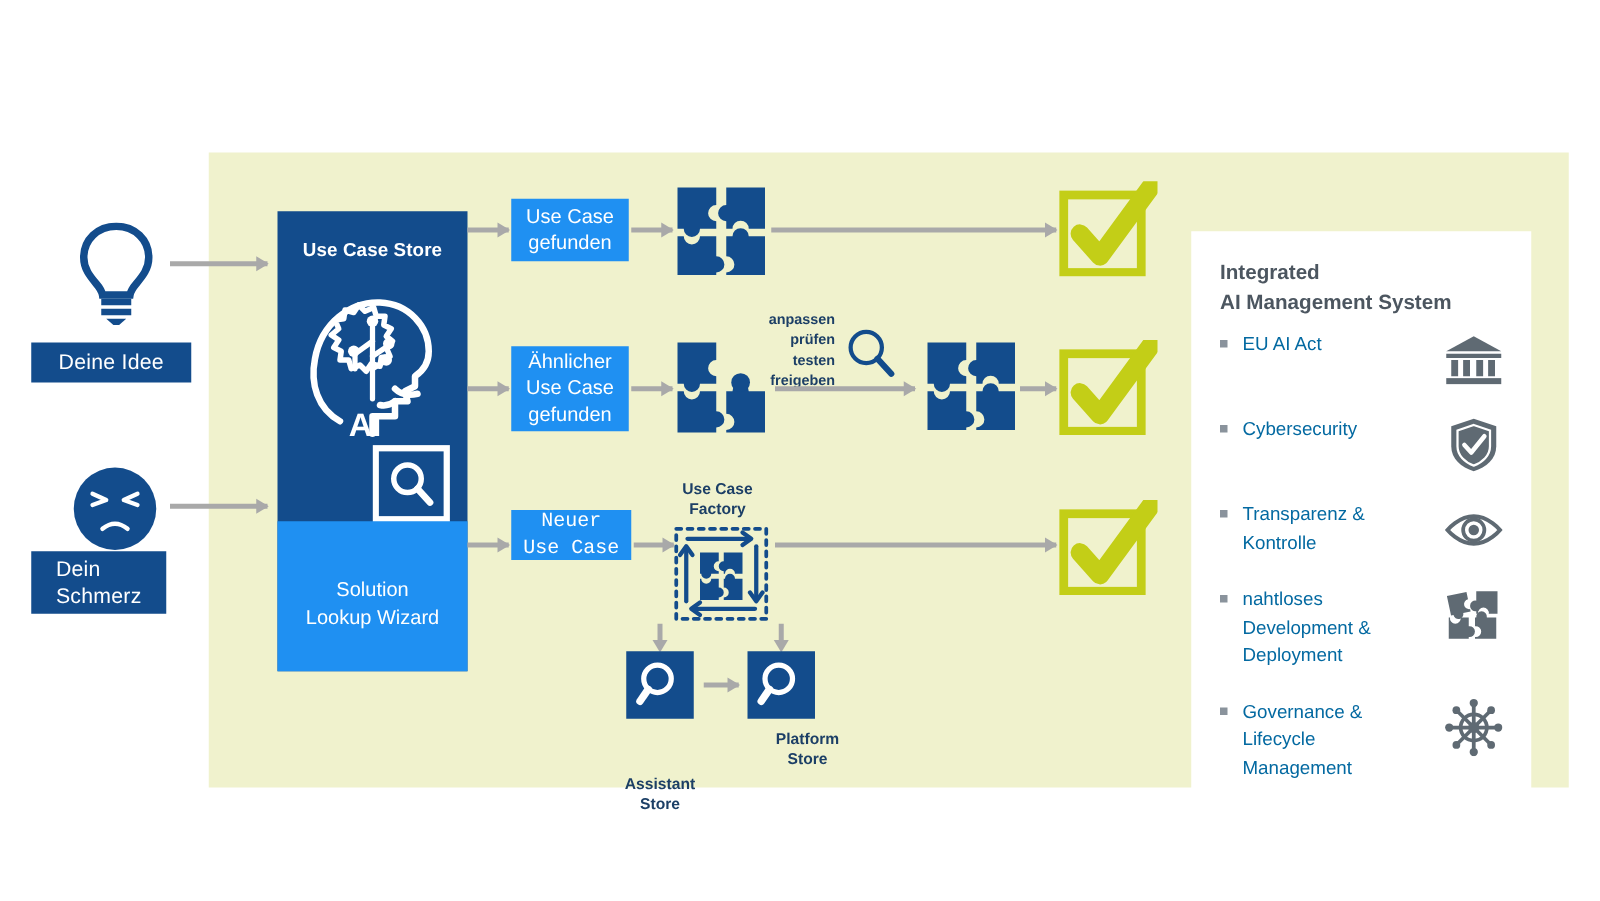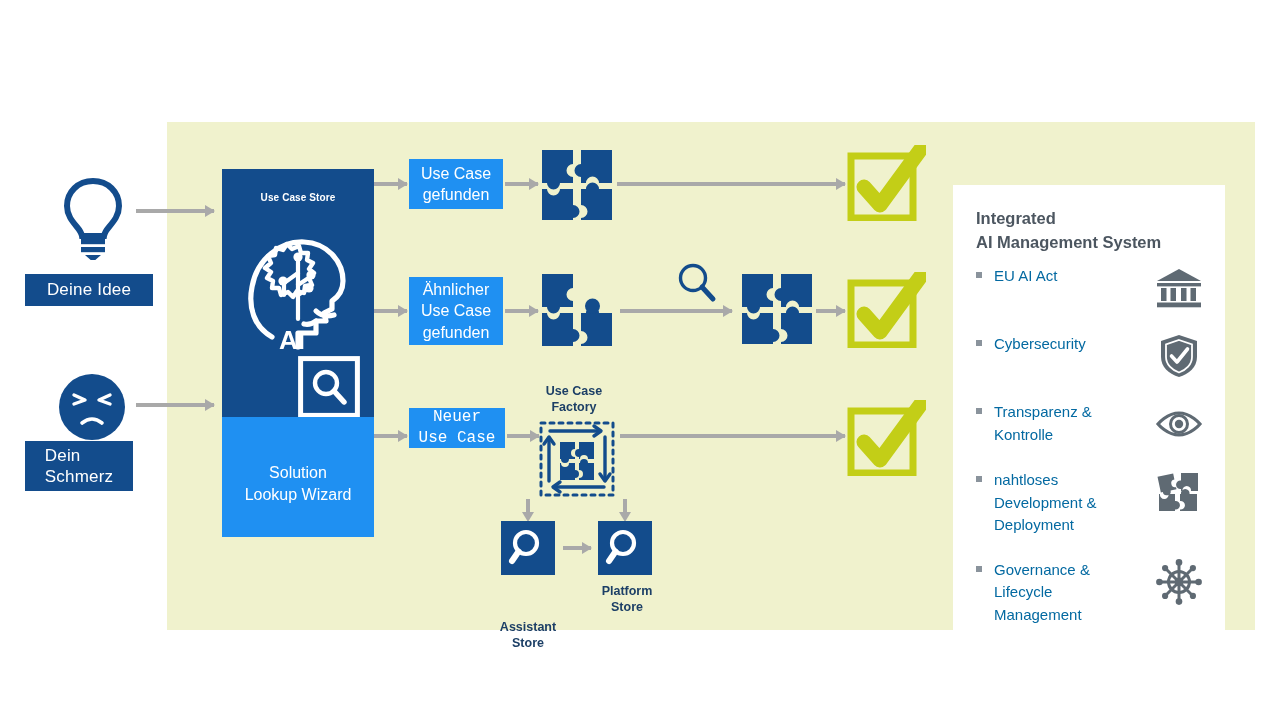--- a/index.html
+++ b/index.html
@@ -35,7 +35,7 @@
   
   #ucs-box{position:absolute;left:222px;top:169px;width:152px;height:368px;background:#134c8c;}
   #ucs-title{position:absolute;left:0;top:23px;width:152px;text-align:center;
-        color:#ffffff;font-weight:bold;font-size:10px;letter-spacing:.1px;}
+        color:#ffffff;font-weight:bold;font-size:15px;letter-spacing:.1px;}
   #ucs-brain{position:absolute;left:20px;top:60px;width:112px;height:130px;}
   #ucs-searchbox{position:absolute;left:76px;top:187px;width:62px;height:62px;}
   #slw-box{position:absolute;left:222px;top:417px;width:152px;height:120px;background:#1f90f2;}

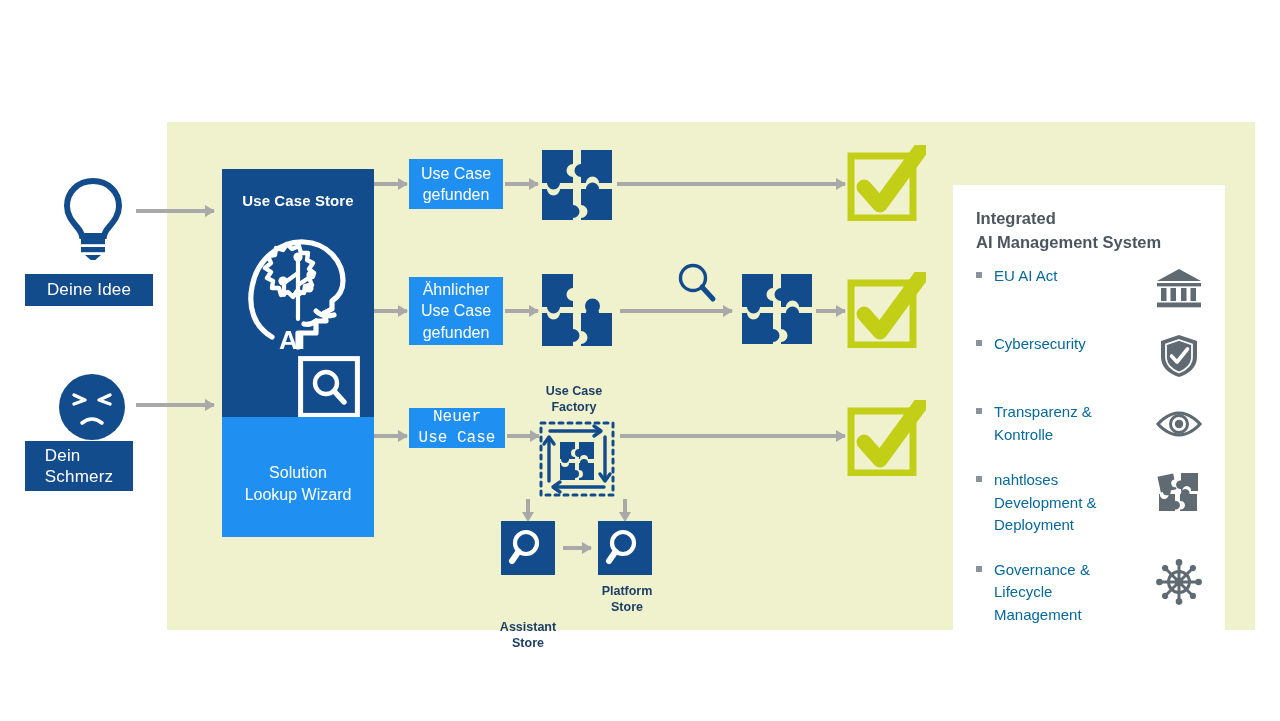--- a/index.html
+++ b/index.html
@@ -217,6 +217,12 @@
     </g>
   </svg>
 
+  <div id="review-text">
+    <span>anpassen</span><br>
+    <span>prüfen</span><br>
+    <span>testen</span><br>
+    <span>freigeben</span>
+  </div>
 
   <svg class="abs" id="review-magnifier" viewBox="0 0 42 42">
     <circle cx="17" cy="16" r="12.5" fill="none" stroke="#134c8c" stroke-width="3.4"></circle>

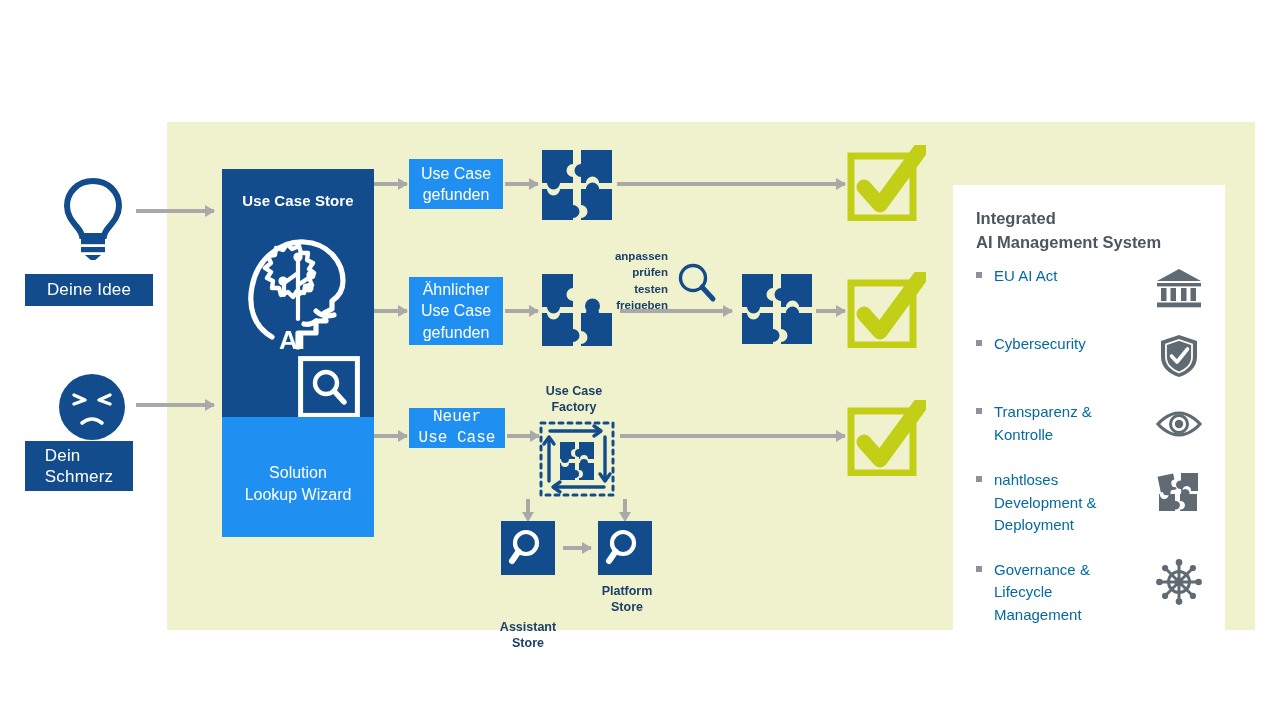--- a/index.html
+++ b/index.html
@@ -72,7 +72,7 @@
   .store-cap{position:absolute;width:110px;text-align:center;color:#1c3f66;
         font-size:12.5px;font-weight:bold;line-height:1.3;}
   #store-assistant-cap{left:473px;top:583px;margin-top:36px;}
-  #store-platform-cap{left:572px;top:583px;}
+  #store-platform-cap{left:591px;top:583px;}
 
   
   .check{position:absolute;width:80px;height:76px;}

